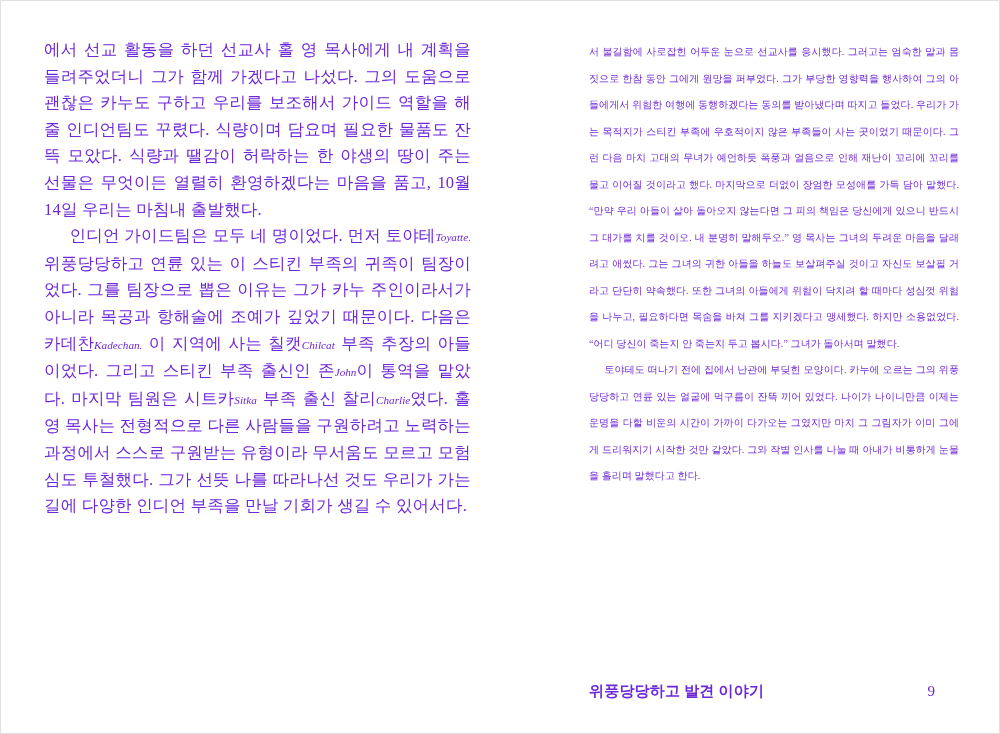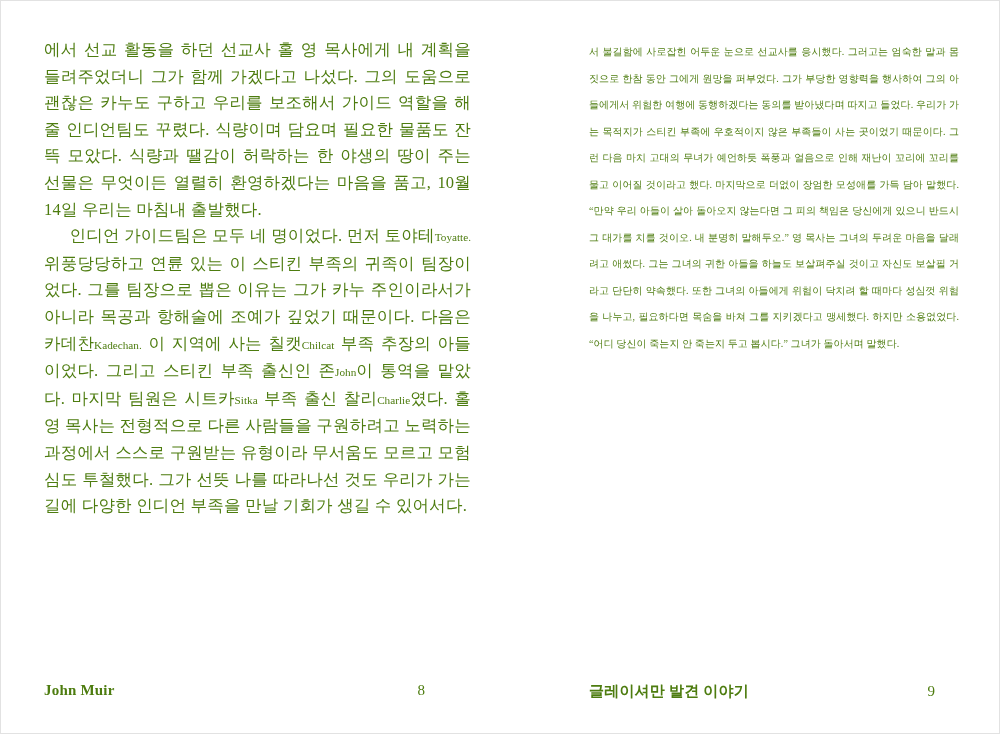--- a/index.html
+++ b/index.html
@@ -17,7 +17,7 @@
     box-sizing: border-box;
     overflow: hidden;
     font-family: "Liberation Serif", "DejaVu Serif", serif;
-    color: #4d7c0f;
+    color: #6d28d9;
   }
   .page-text {
     position: absolute;

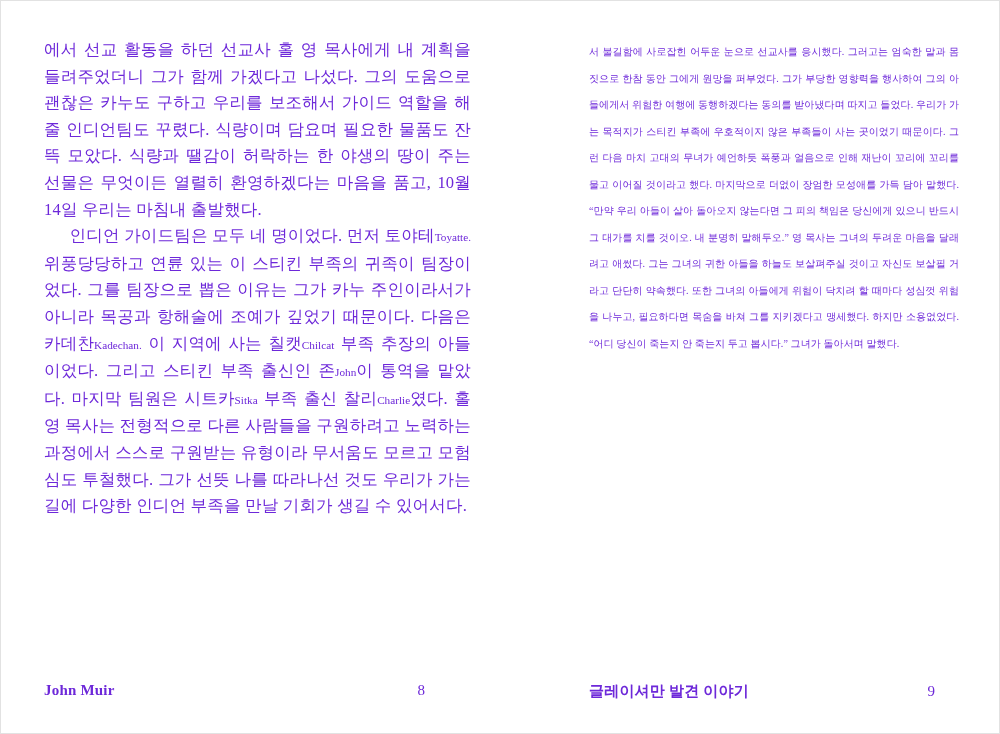--- a/index.html
+++ b/index.html
@@ -51,6 +51,7 @@
   .latin-annot {
     font-size: 0.68em;
     letter-spacing: 0;
+    font-style: italic;
   }
   .page-footer {
     position: absolute;

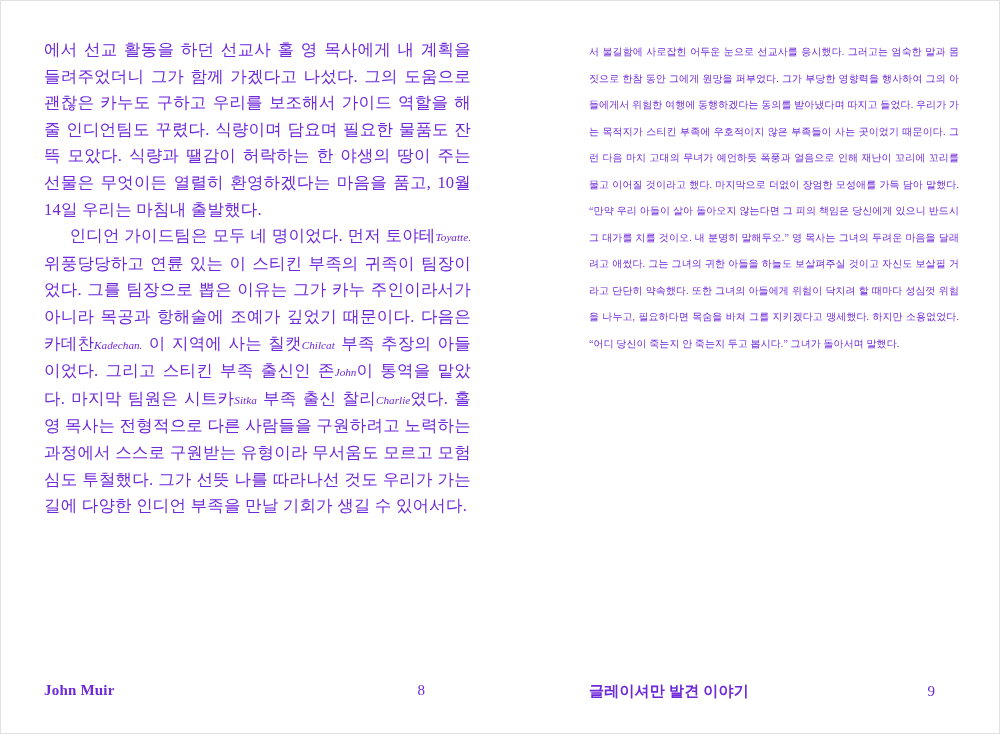--- a/index.html
+++ b/index.html
@@ -92,6 +92,7 @@
 
   <div class="page-text right-text" id="right-text">
       <p>서 불길함에 사로잡힌 어두운 눈으로 선교사를 응시했다. 그러고는 엄숙한 말과 몸짓으로 한참 동안 그에게 원망을 퍼부었다. 그가 부당한 영향력을 행사하여 그의 아들에게서 위험한 여행에 동행하겠다는 동의를 받아냈다며 따지고 들었다. 우리가 가는 목적지가 스티킨 부족에 우호적이지 않은 부족들이 사는 곳이었기 때문이다. 그런 다음 마치 고대의 무녀가 예언하듯 폭풍과 얼음으로 인해 재난이 꼬리에 꼬리를 물고 이어질 것이라고 했다. 마지막으로 더없이 장엄한 모성애를 가득 담아 말했다. “만약 우리 아들이 살아 돌아오지 않는다면 그 피의 책임은 당신에게 있으니 반드시 그 대가를 치를 것이오. 내 분명히 말해두오.” 영 목사는 그녀의 두려운 마음을 달래려고 애썼다. 그는 그녀의 귀한 아들을 하늘도 보살펴주실 것이고 자신도 보살필 거라고 단단히 약속했다. 또한 그녀의 아들에게 위험이 닥치려 할 때마다 성심껏 위험을 나누고, 필요하다면 목숨을 바쳐 그를 지키겠다고 맹세했다. 하지만 소용없었다. “어디 당신이 죽는지 안 죽는지 두고 봅시다.” 그녀가 돌아서며 말했다.</p>
+      <p class="indent">토야테도 떠나기 전에 집에서 난관에 부딪힌 모양이다. 카누에 오르는 그의 위풍당당하고 연륜 있는 얼굴에 먹구름이 잔뜩 끼어 있었다. 나이가 나이니만큼 이제는 운명을 다할 비운의 시간이 가까이 다가오는 그였지만 마치 그 그림자가 이미 그에게 드리워지기 시작한 것만 같았다. 그와 작별 인사를 나눌 때 아내가 비통하게 눈물을 흘리며 말했다고 한다.</p>
     </div>
 
   <div class="page-footer footer-left">

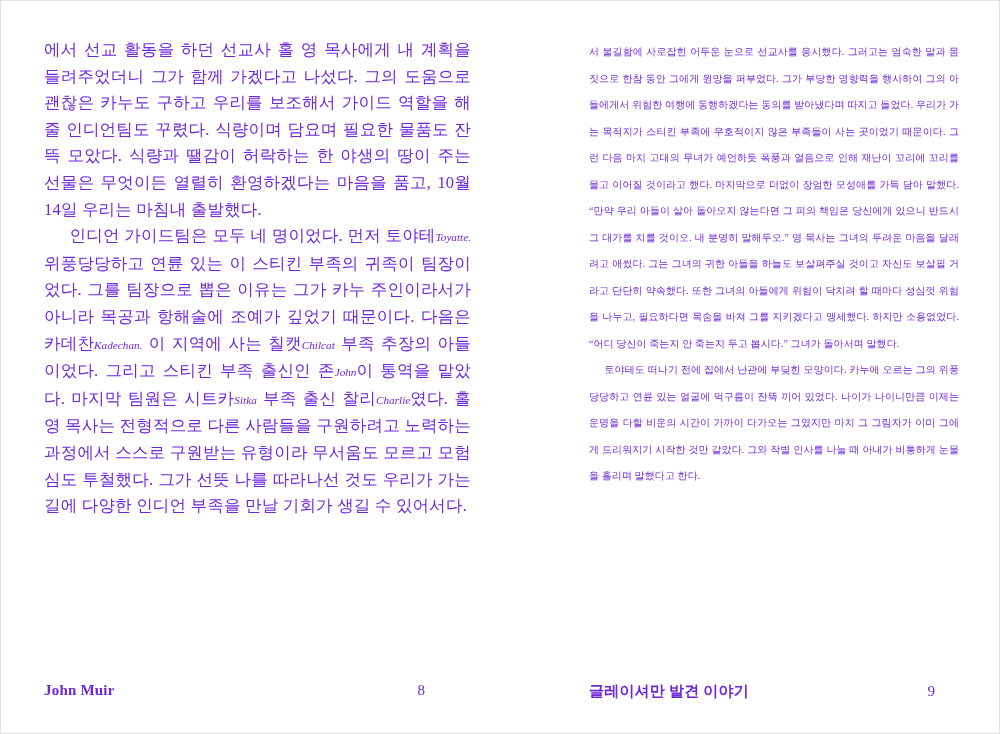--- a/index.html
+++ b/index.html
@@ -95,10 +95,6 @@
       <p class="indent">토야테도 떠나기 전에 집에서 난관에 부딪힌 모양이다. 카누에 오르는 그의 위풍당당하고 연륜 있는 얼굴에 먹구름이 잔뜩 끼어 있었다. 나이가 나이니만큼 이제는 운명을 다할 비운의 시간이 가까이 다가오는 그였지만 마치 그 그림자가 이미 그에게 드리워지기 시작한 것만 같았다. 그와 작별 인사를 나눌 때 아내가 비통하게 눈물을 흘리며 말했다고 한다.</p>
     </div>
 
-  <div class="page-footer footer-left">
-    <span class="running-title">John Muir</span>
-    <span class="page-number">8</span>
-  </div>
 
   <div class="page-footer footer-right">
     <span class="running-title">글레이셔만 발견 이야기</span>

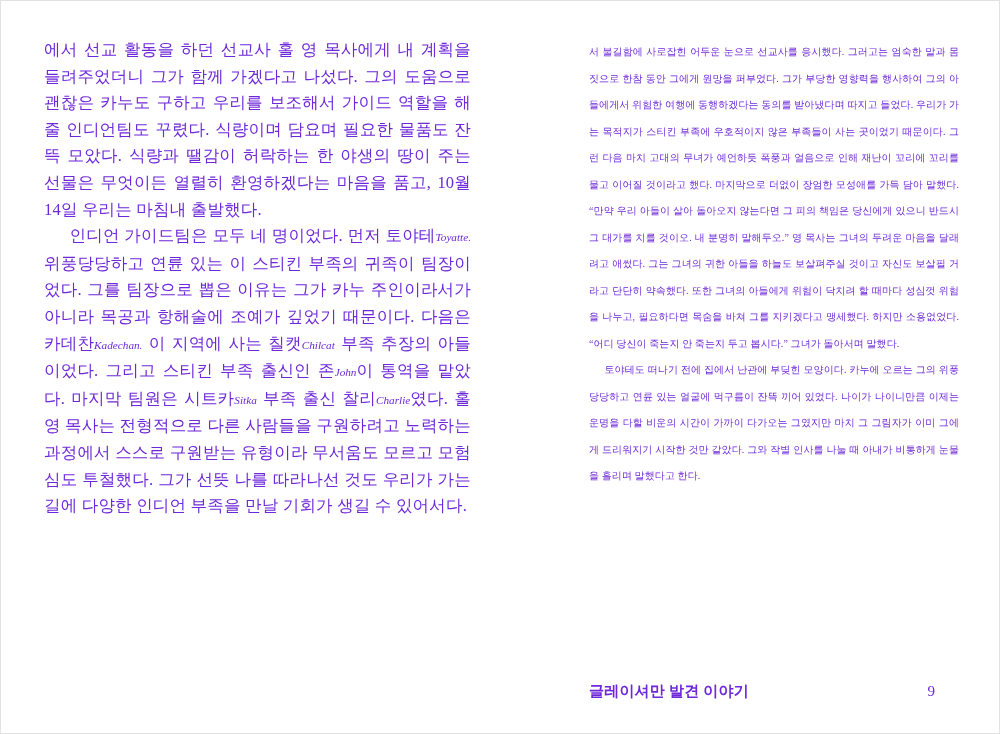--- a/index.html
+++ b/index.html
@@ -97,7 +97,7 @@
 
 
   <div class="page-footer footer-right">
-    <span class="running-title">글레이셔만 발견 이야기</span>
+    <span class="running-title">위풍당당하고 발견 이야기</span>
     <span class="page-number">9</span>
   </div>
 

